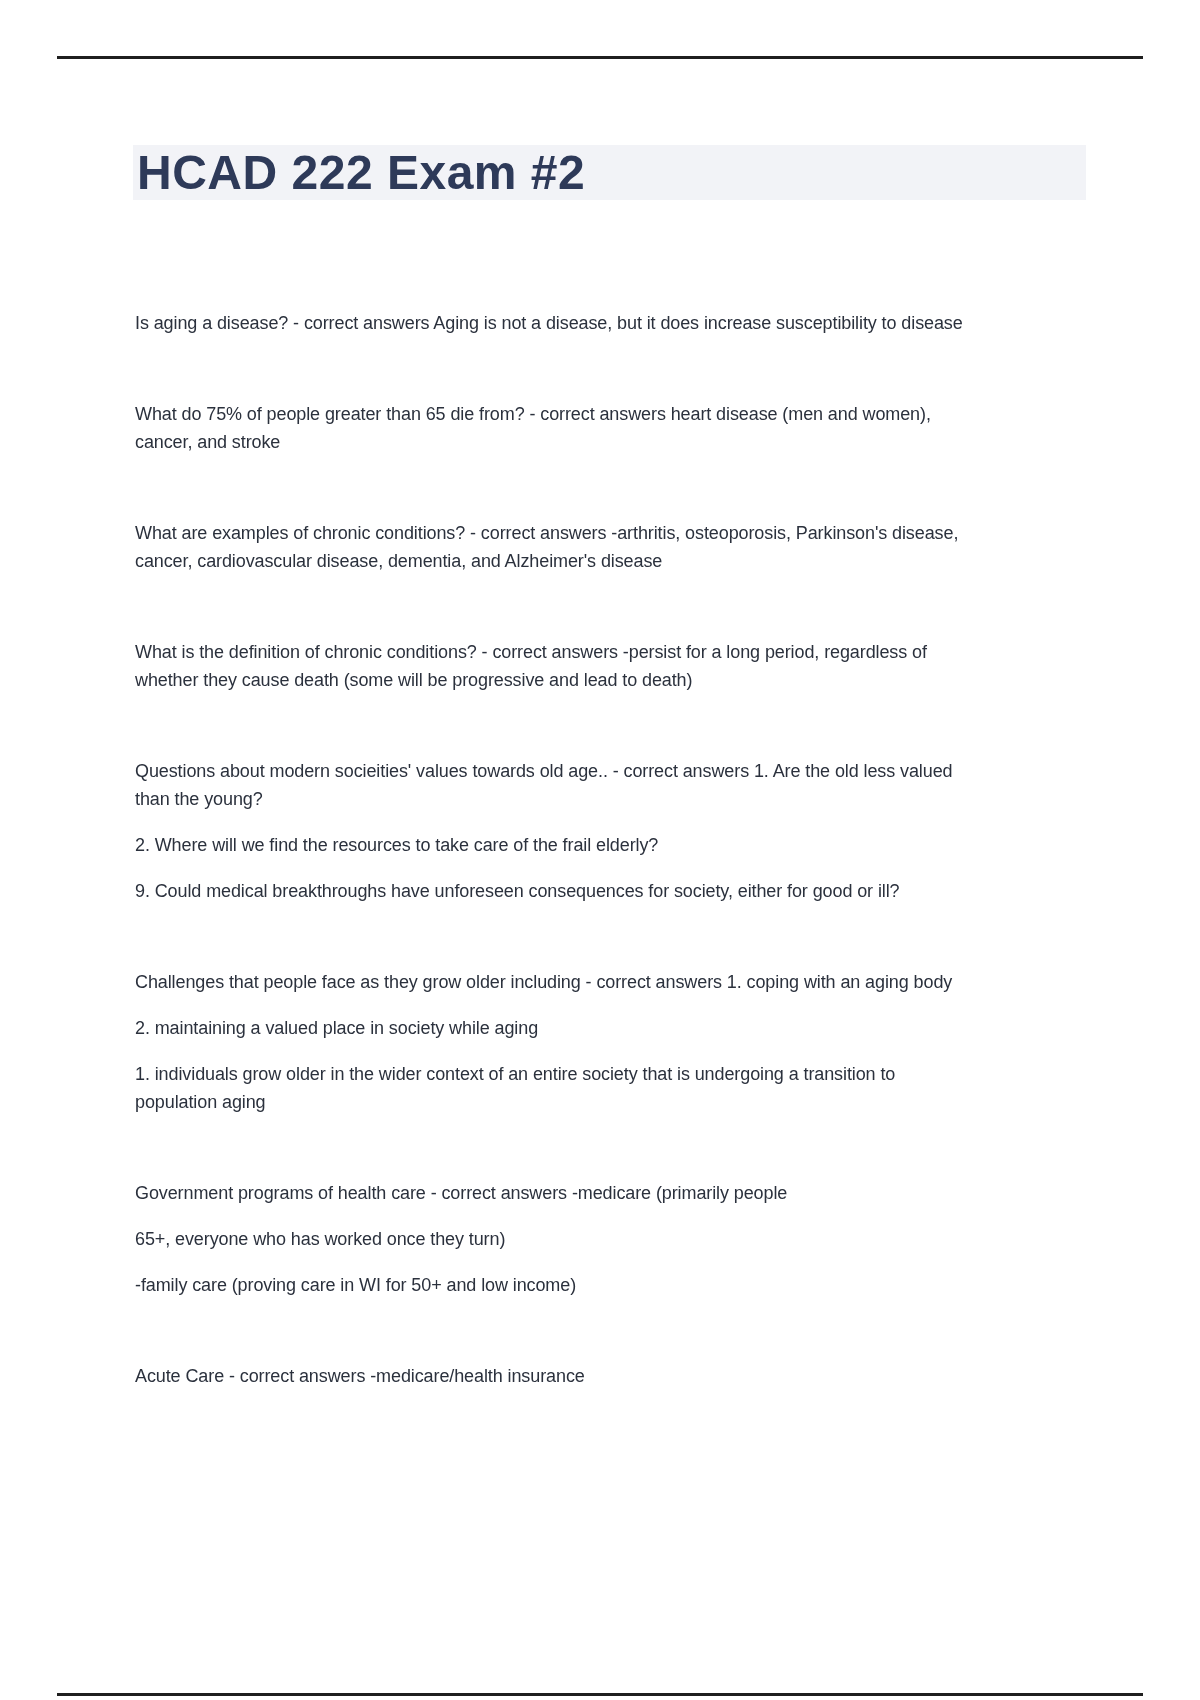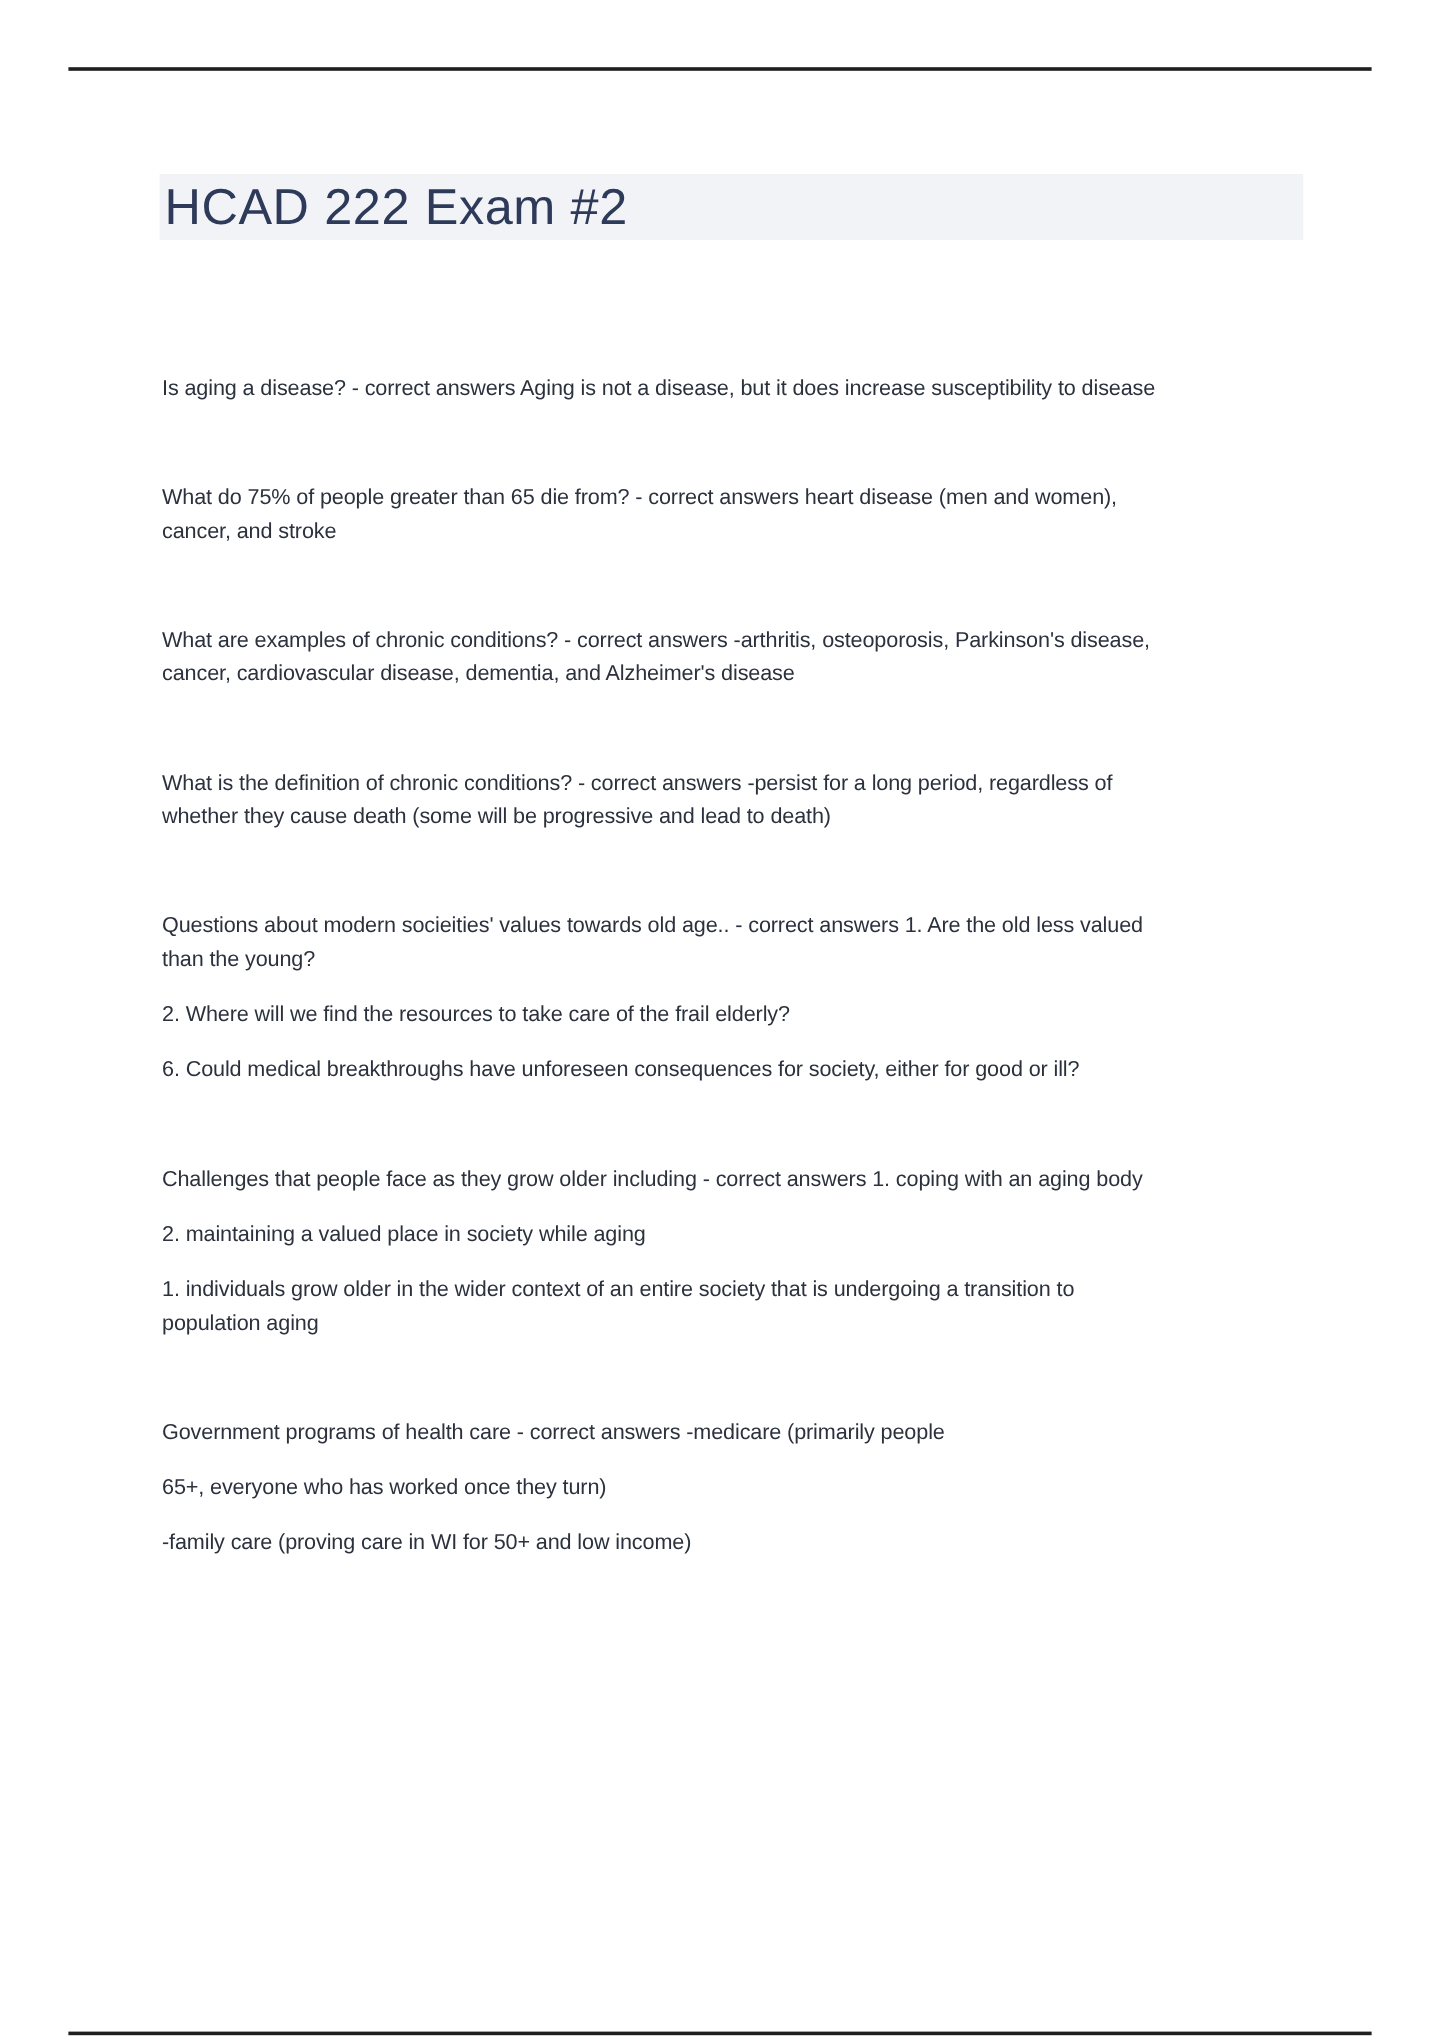--- a/index.html
+++ b/index.html
@@ -29,8 +29,8 @@
     background: #f2f3f7;
   }
   .page-title {
-    font-weight: normal;
-    font-size: 42px;
+    font-weight: bold;
+    font-size: 48px;
     line-height: 55px;
     color: #2e3a59;
     padding-left: 4px;

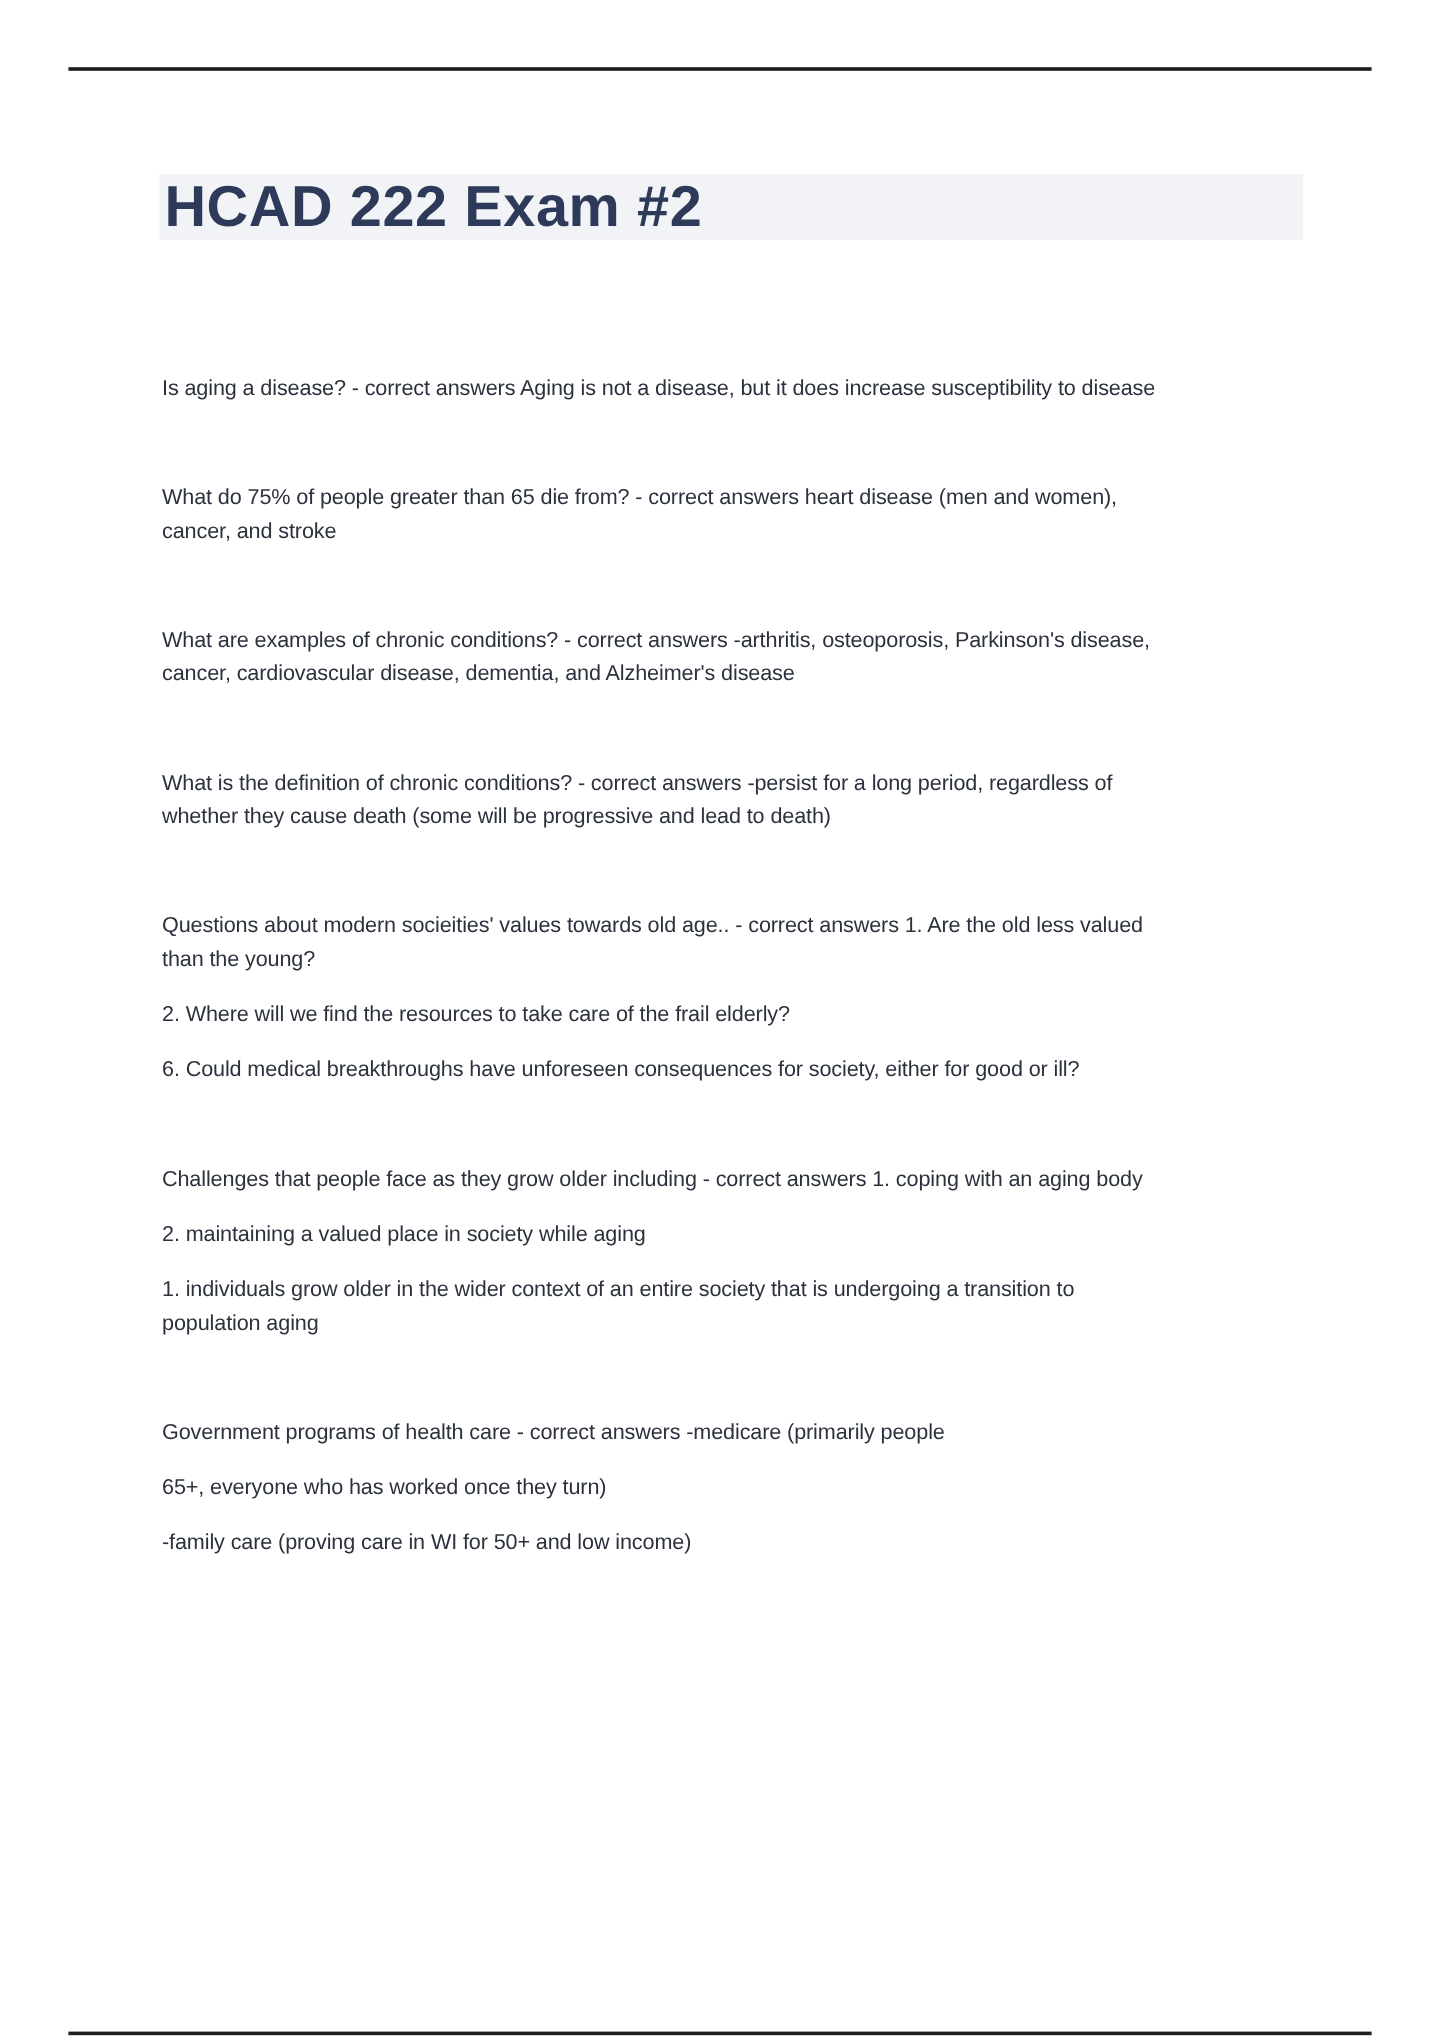--- a/index.html
+++ b/index.html
@@ -84,7 +84,7 @@
       <p class="qa-paragraph">Questions about modern socieities' values towards old age.. - correct answers 1. Are the old less valued
 than the young?</p>
       <p class="qa-paragraph">2. Where will we find the resources to take care of the frail elderly?</p>
-      <p class="qa-paragraph">6. Could medical breakthroughs have unforeseen consequences for society, either for good or ill?</p>
+      <p class="qa-paragraph">9. Could medical breakthroughs have unforeseen consequences for society, either for good or ill?</p>
     </div>
     <div class="qa-block">
       <p class="qa-paragraph">Challenges that people face as they grow older including - correct answers 1. coping with an aging body</p>

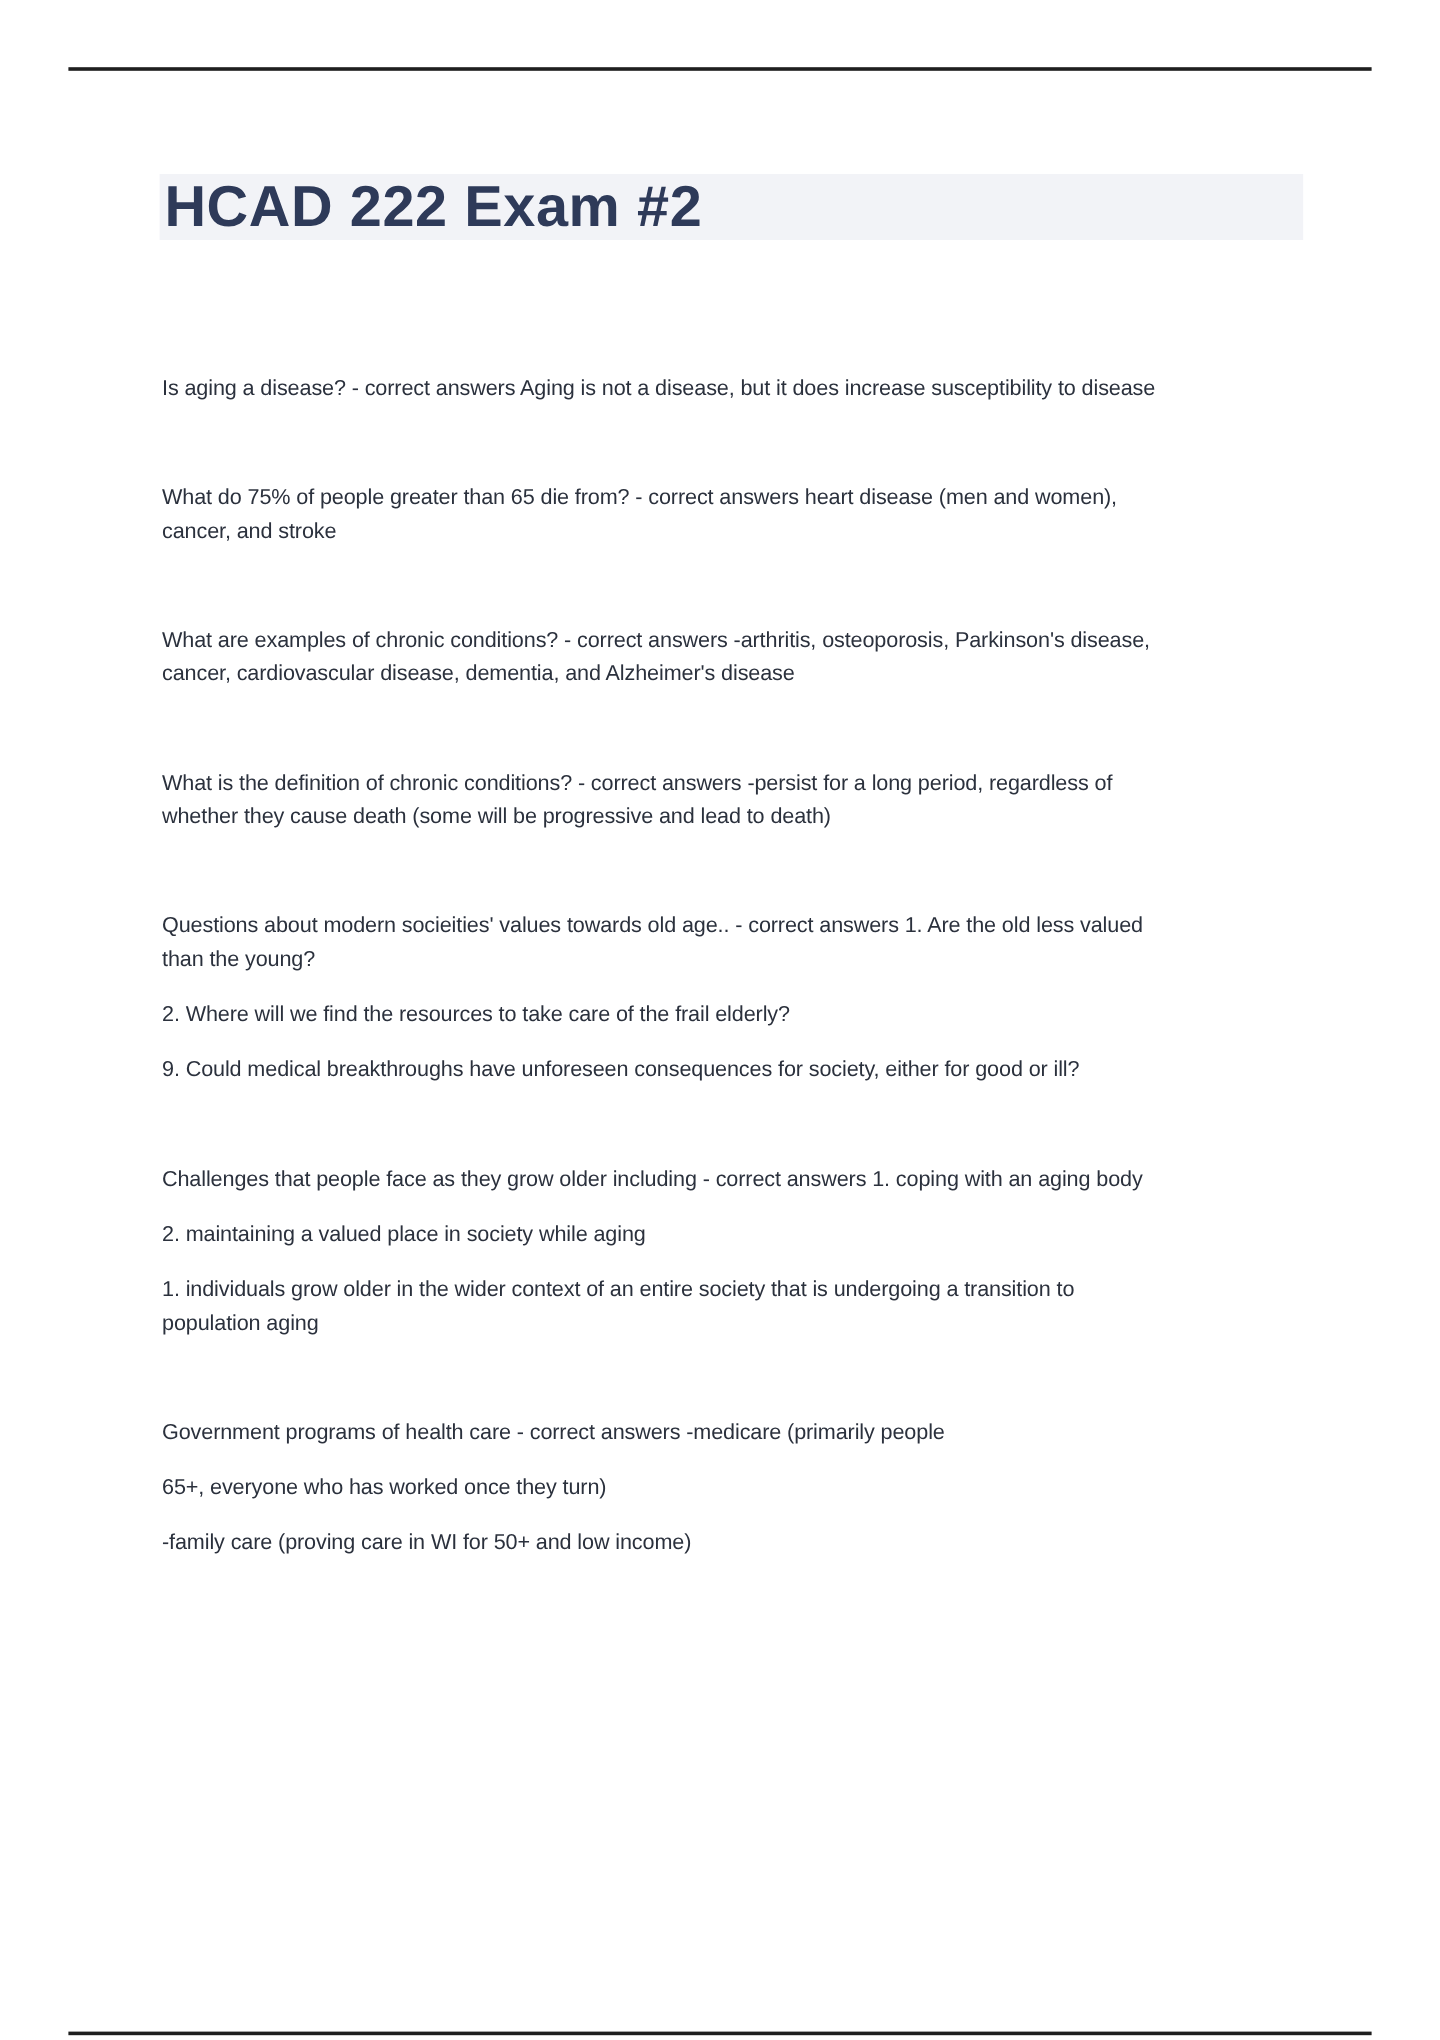--- a/index.html
+++ b/index.html
@@ -97,6 +97,9 @@
       <p class="qa-paragraph">65+, everyone who has worked once they turn)</p>
       <p class="qa-paragraph">-family care (proving care in WI for 50+ and low income)</p>
     </div>
+    <div class="qa-block">
+      <p class="qa-paragraph">Acute Care - correct answers -medicare/health insurance</p>
+    </div>
   </div>
 
 <div class="rule rule-bottom"></div>

